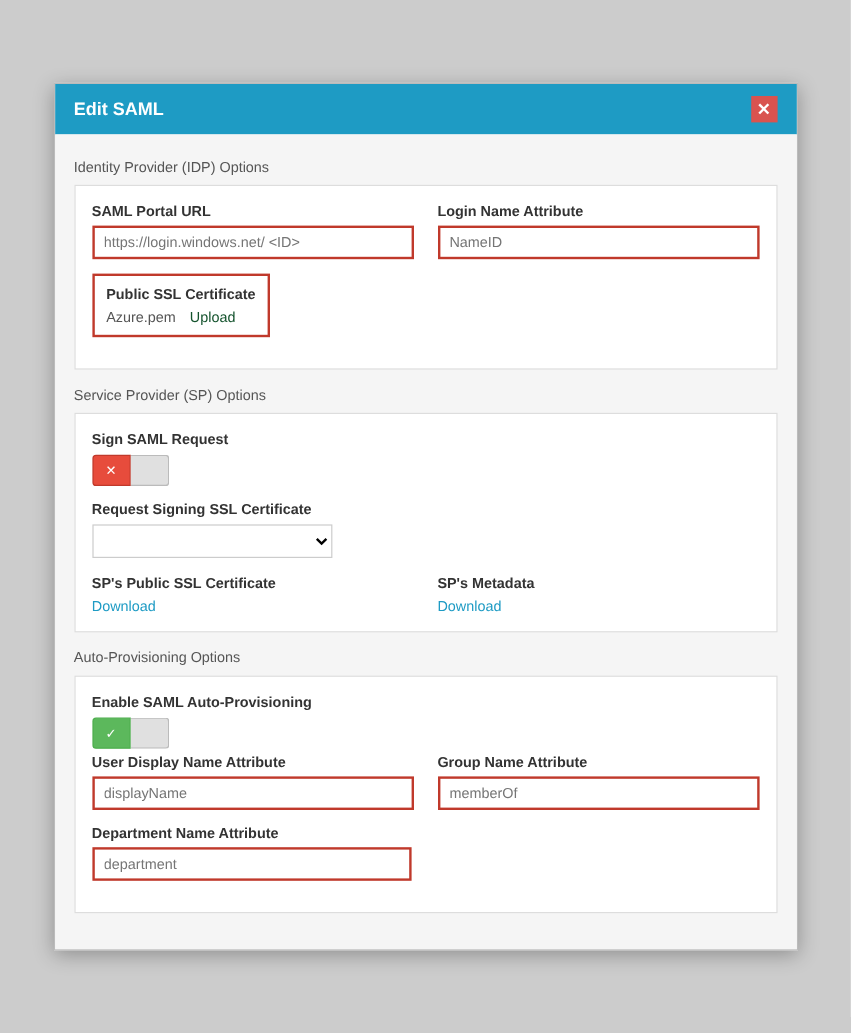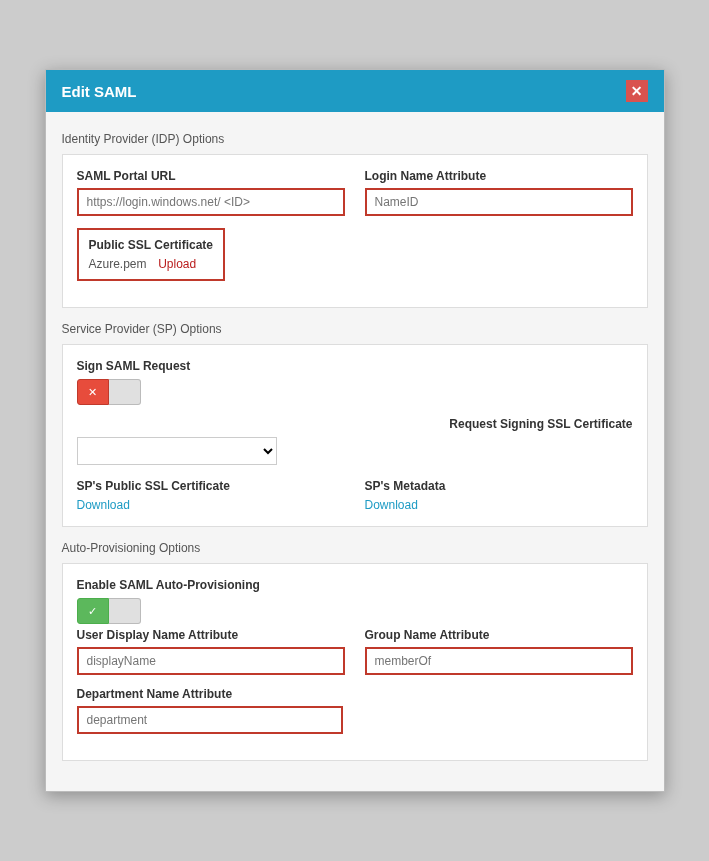--- a/index.html
+++ b/index.html
@@ -101,7 +101,7 @@
     }
     .cert-box .upload-link {
       font-size: 12px;
-      color: #b91c1c;
+      color: #14532d;
       text-decoration: none;
       cursor: pointer;
       margin-top: 48px;

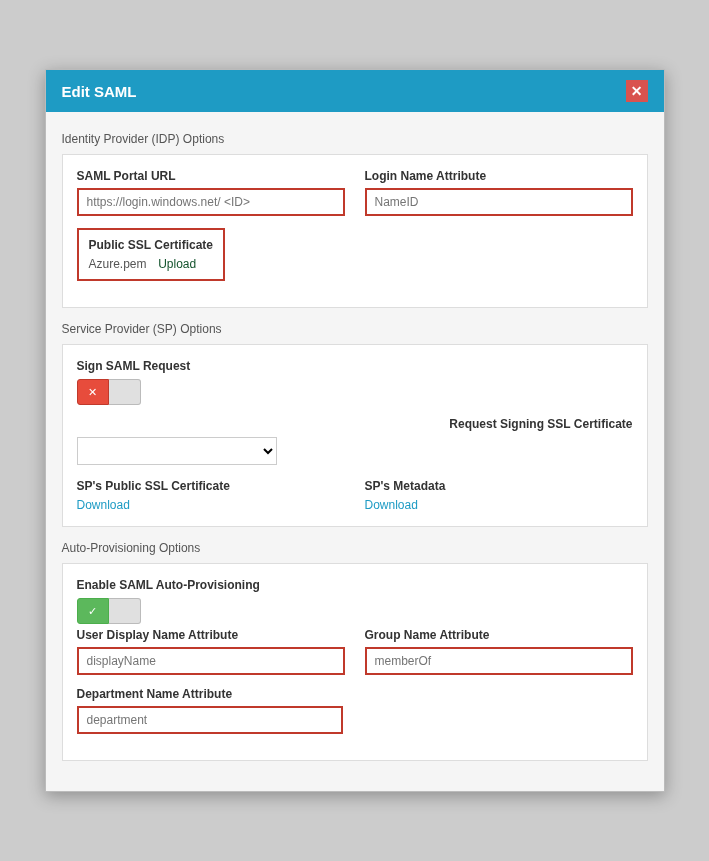--- a/index.html
+++ b/index.html
@@ -262,7 +262,7 @@
       </div>
 
       <div style="margin-bottom:14px;">
-        <div style="font-weight:bold; font-size:12px; color:#333; margin-bottom:6px;text-align:right;">Request Signing SSL Certificate</div>
+        <div style="font-weight:bold; font-size:12px; color:#333; margin-bottom:6px;">Request Signing SSL Certificate</div>
         <select>
           <option value=""></option>
         </select>

